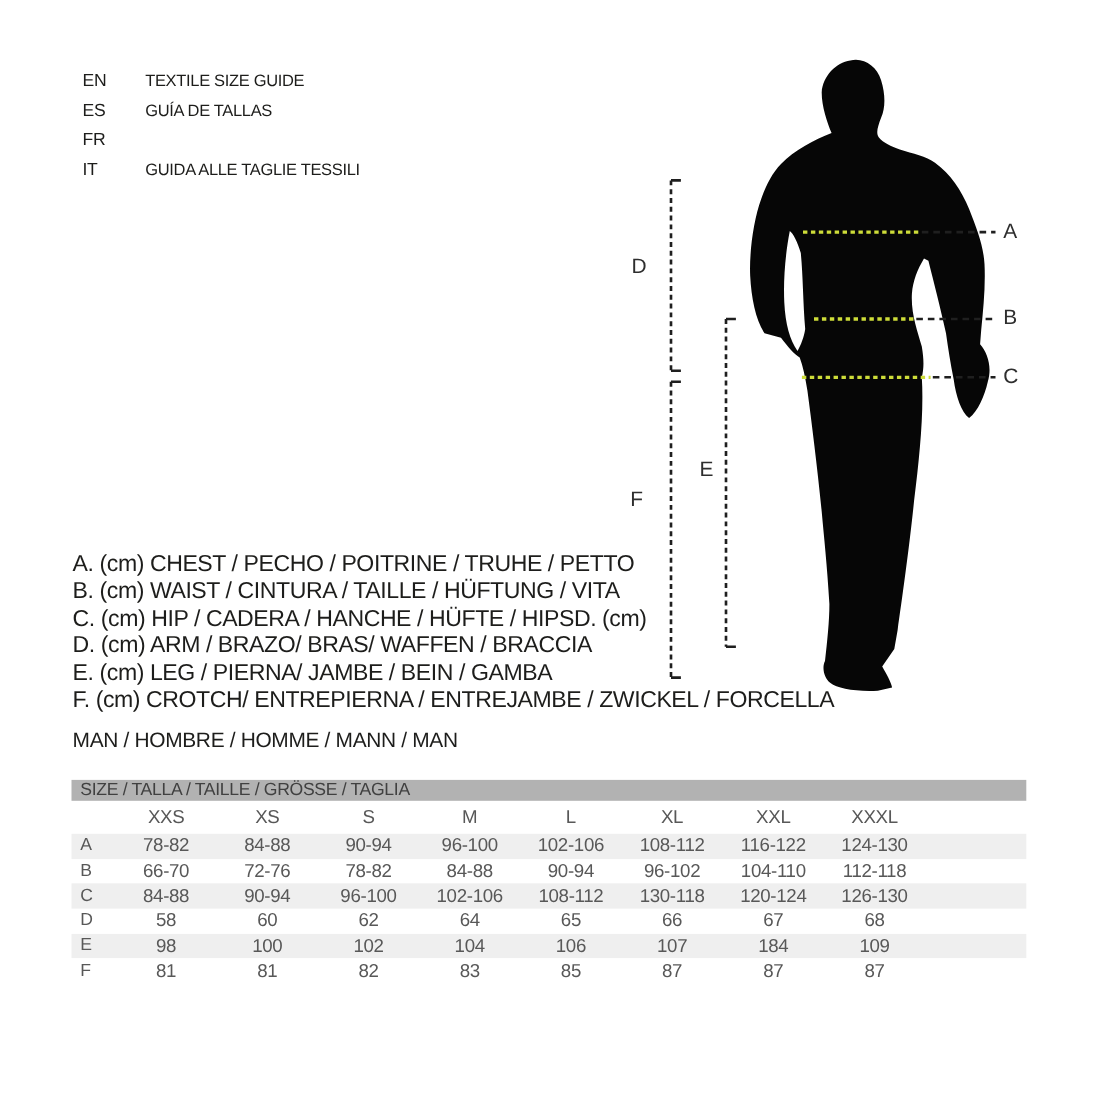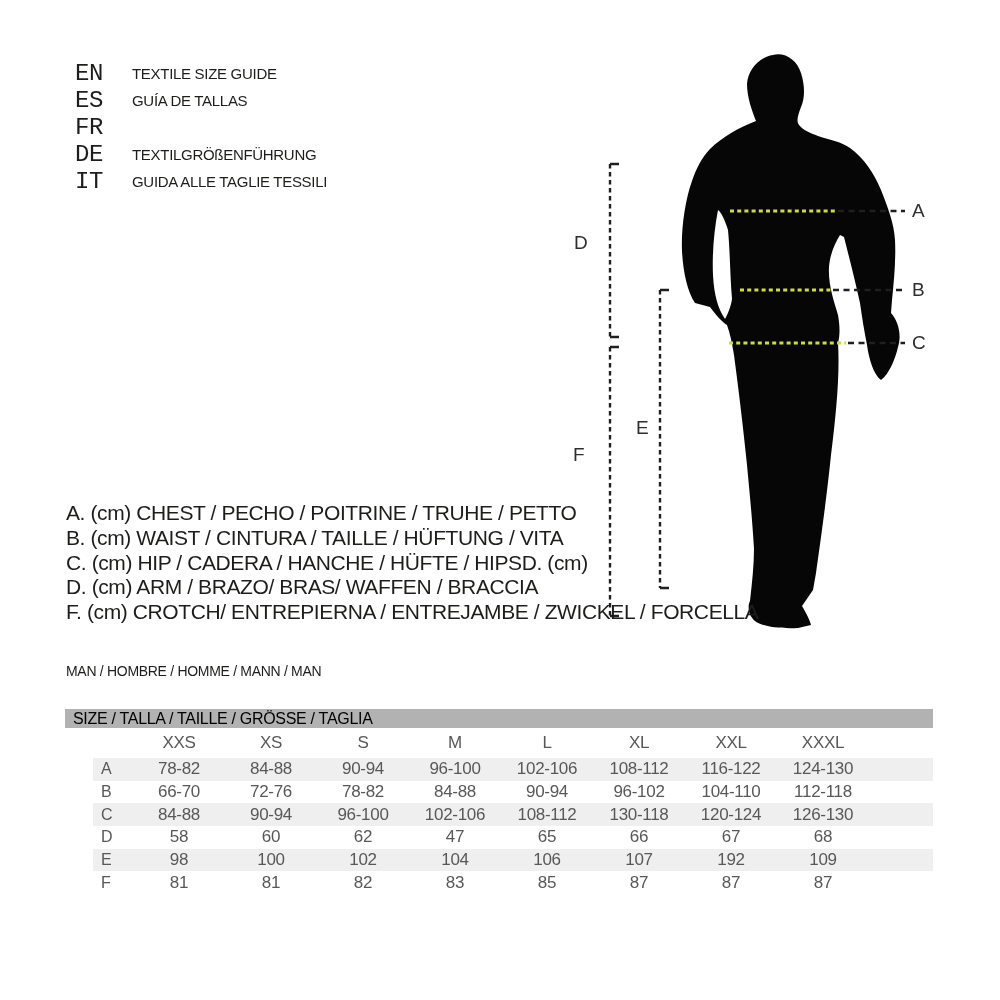--- a/index.html
+++ b/index.html
@@ -12,7 +12,7 @@
   
   .lang-block { position:absolute; left:75px; top:60px; }
   .lang-row { display:flex; height:27px; align-items:center; }
-  .lang-code { width:57px; font-size:24px; letter-spacing:-0.3px;font-family:Liberation Mono, monospace; }
+  .lang-code { width:57px; font-size:16px; letter-spacing:-0.3px; }
   .lang-label { font-size:15px; letter-spacing:-0.3px; white-space:nowrap; }
 
   

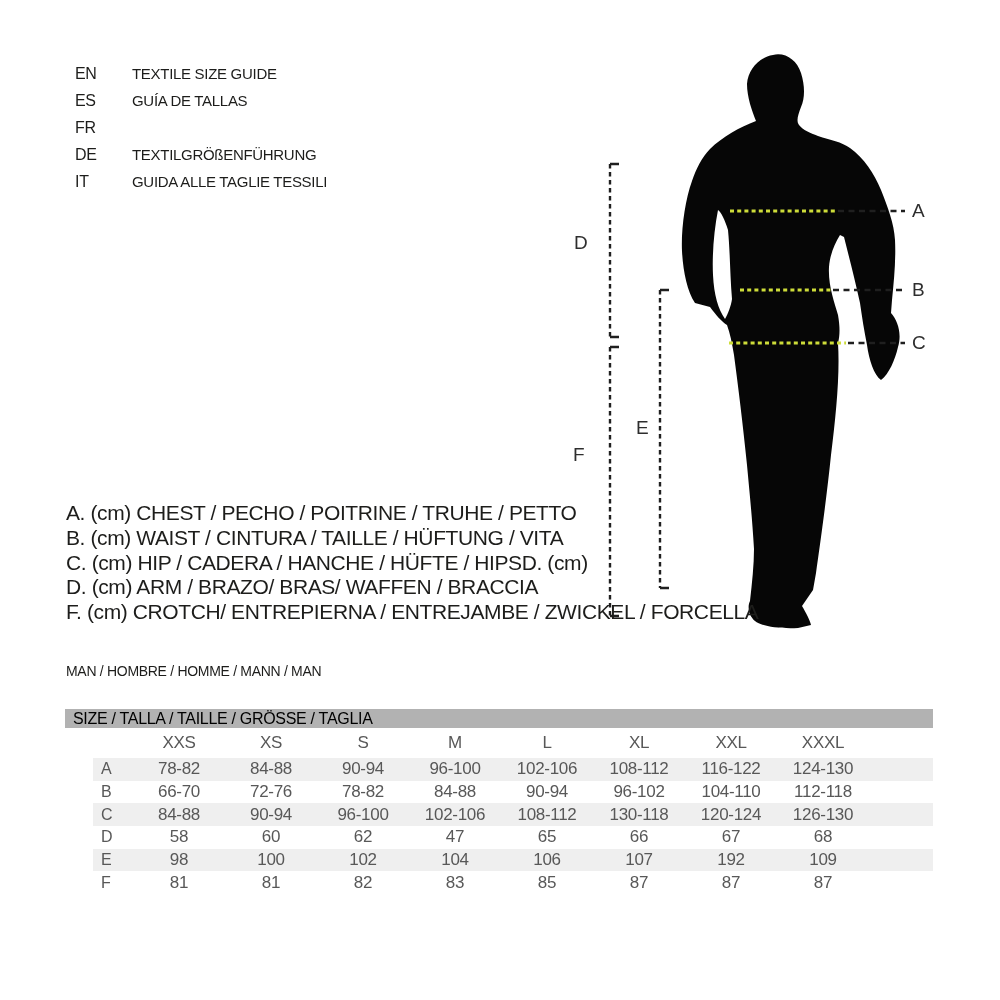--- a/index.html
+++ b/index.html
@@ -57,10 +57,6 @@
     </div>
     <div class="lang-row">
       <span class="lang-code">FR</span>
-    </div>
-    <div class="lang-row">
-      <span class="lang-code">DE</span>
-      <span class="lang-label">TEXTILGRÖßENFÜHRUNG</span>
     </div>
     <div class="lang-row">
       <span class="lang-code">IT</span>

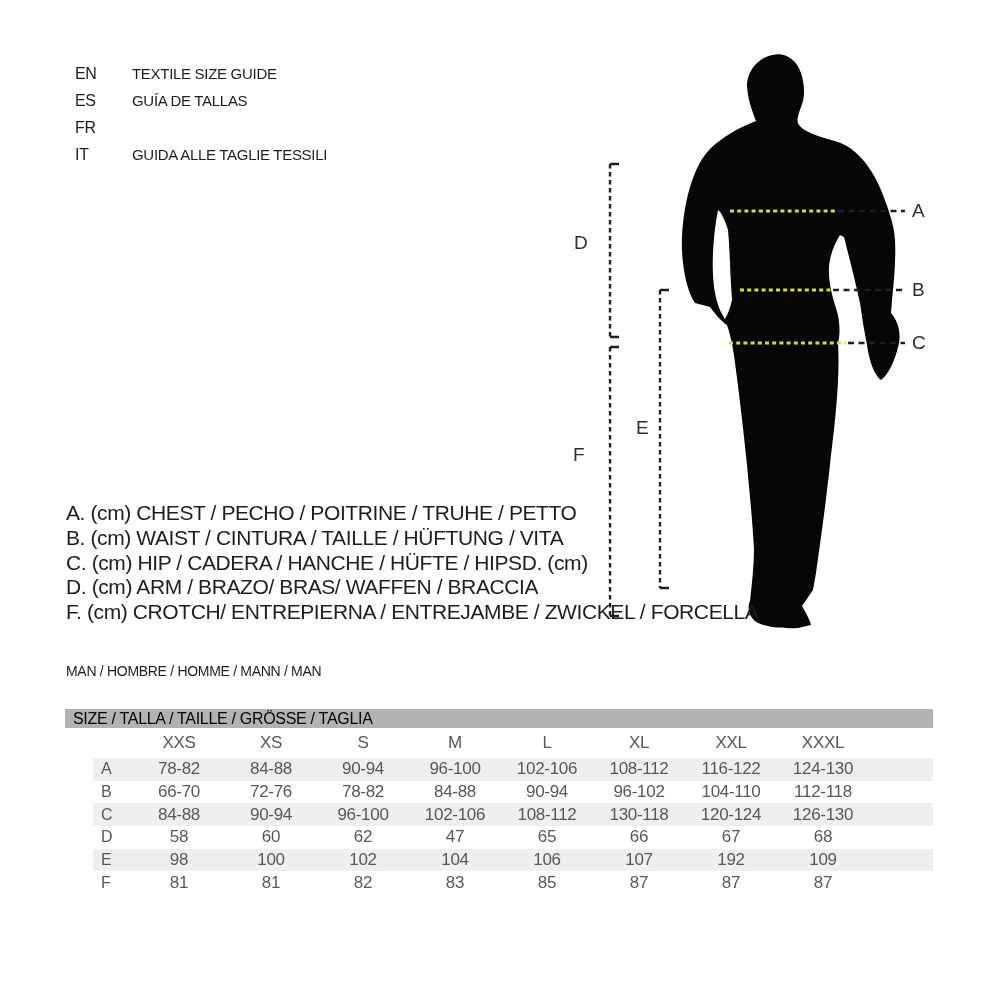--- a/index.html
+++ b/index.html
@@ -153,6 +153,7 @@
     <div class="legend-line">B. (cm) WAIST / CINTURA / TAILLE / HÜFTUNG / VITA</div>
     <div class="legend-line">C. (cm) HIP / CADERA / HANCHE / HÜFTE / HIPSD. (cm)</div>
     <div class="legend-line">D. (cm) ARM / BRAZO/ BRAS/ WAFFEN / BRACCIA</div>
+    <div class="legend-line">E. (cm) LEG / PIERNA/ JAMBE / BEIN / GAMBA</div>
     <div class="legend-line">F. (cm) CROTCH/ ENTREPIERNA / ENTREJAMBE / ZWICKEL / FORCELLA</div>
   </div>
   <div class="category">MAN / HOMBRE / HOMME / MANN / MAN</div>

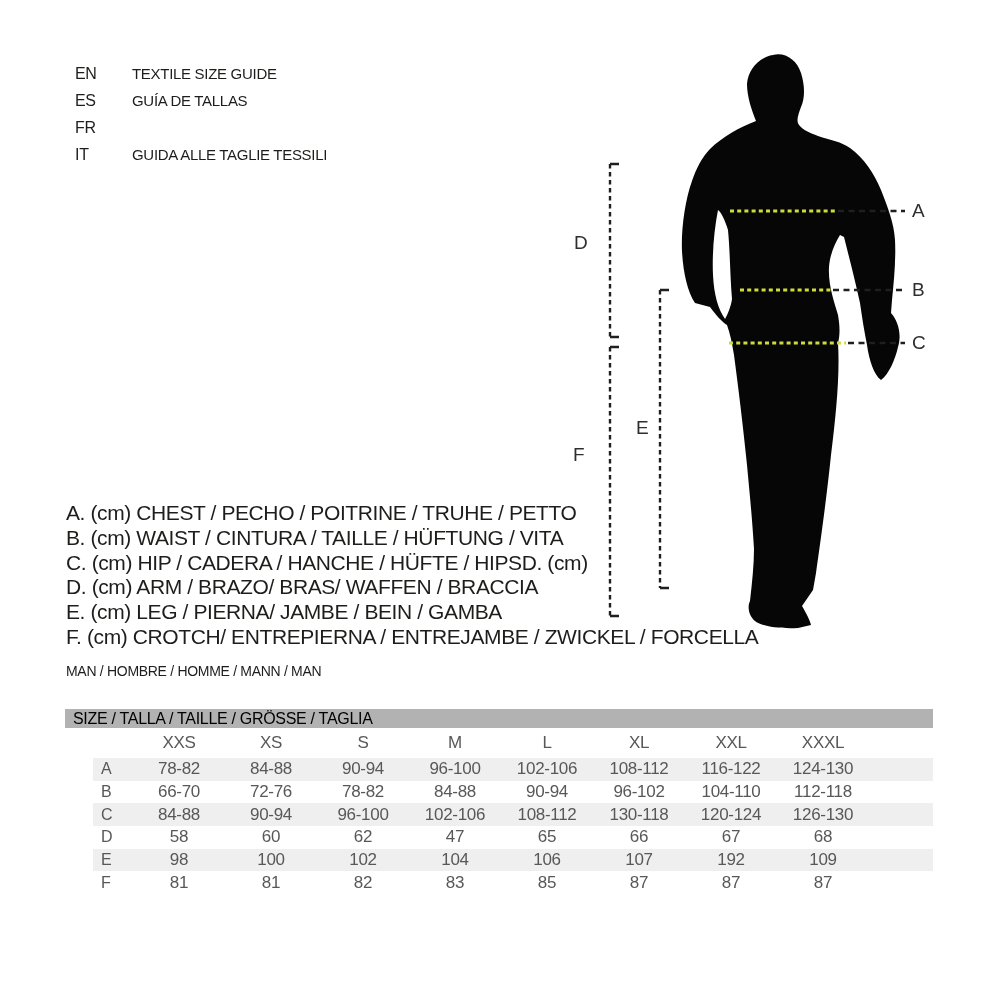--- a/index.html
+++ b/index.html
@@ -26,7 +26,7 @@
   
   .legend { position:absolute; left:66px; top:501px; }
   .legend-line { font-size:21px; line-height:24.8px; letter-spacing:-0.4px; white-space:nowrap; }
-  .category { position:absolute; left:66px; top:663px; font-size:14px; letter-spacing:-0.3px;text-align:right; }
+  .category { position:absolute; left:66px; top:663px; font-size:19px; letter-spacing:-0.3px;text-align:right; }
 
   
   .size-table { position:absolute; left:65px; top:709px; width:868px; }

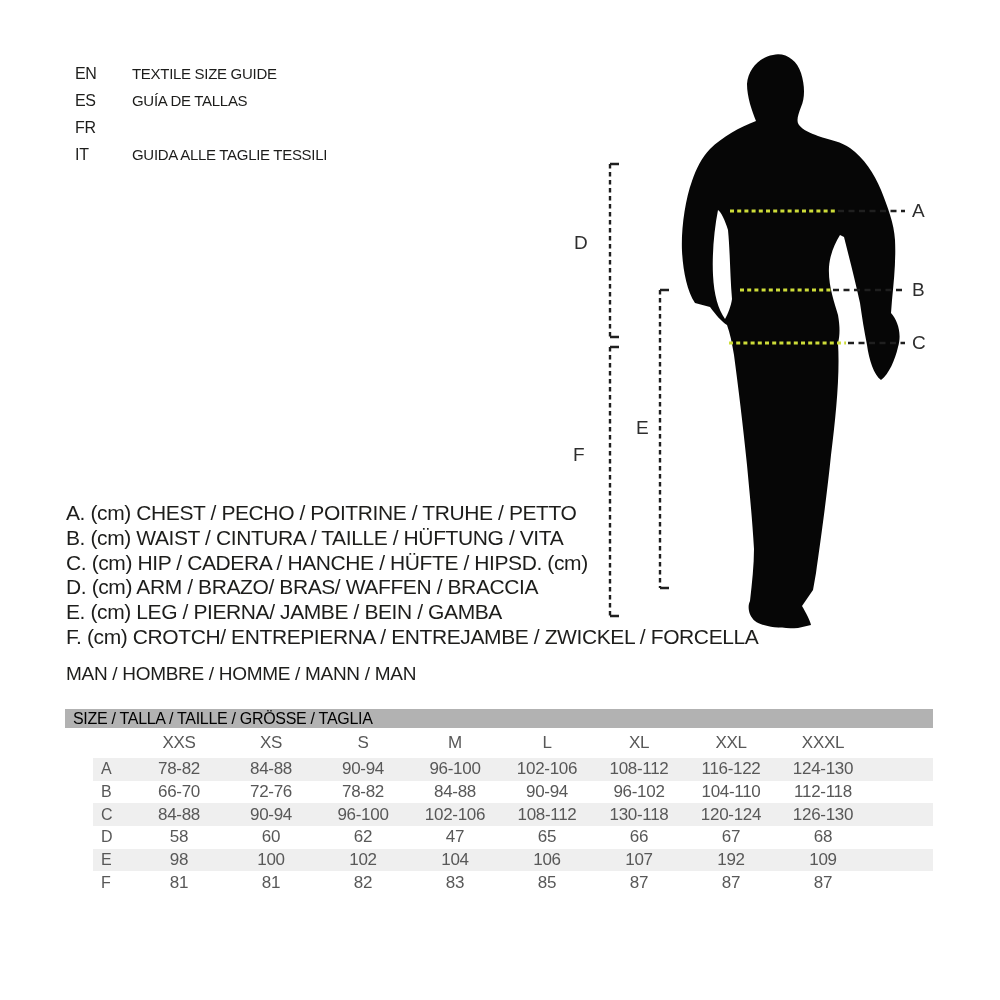--- a/index.html
+++ b/index.html
@@ -31,7 +31,7 @@
   
   .size-table { position:absolute; left:65px; top:709px; width:868px; }
   .table-title {
-    height:19px; line-height:19px; background:#b2b2b2; color:#000000;
+    height:19px; line-height:19px; background:#b2b2b2; color:#404040;
     font-size:16px; padding-left:8px; letter-spacing:-0.3px;
   }
   .t-grid { display:grid; grid-template-columns:40px repeat(8, 92px) 1fr; align-items:center;margin-left:28px; }

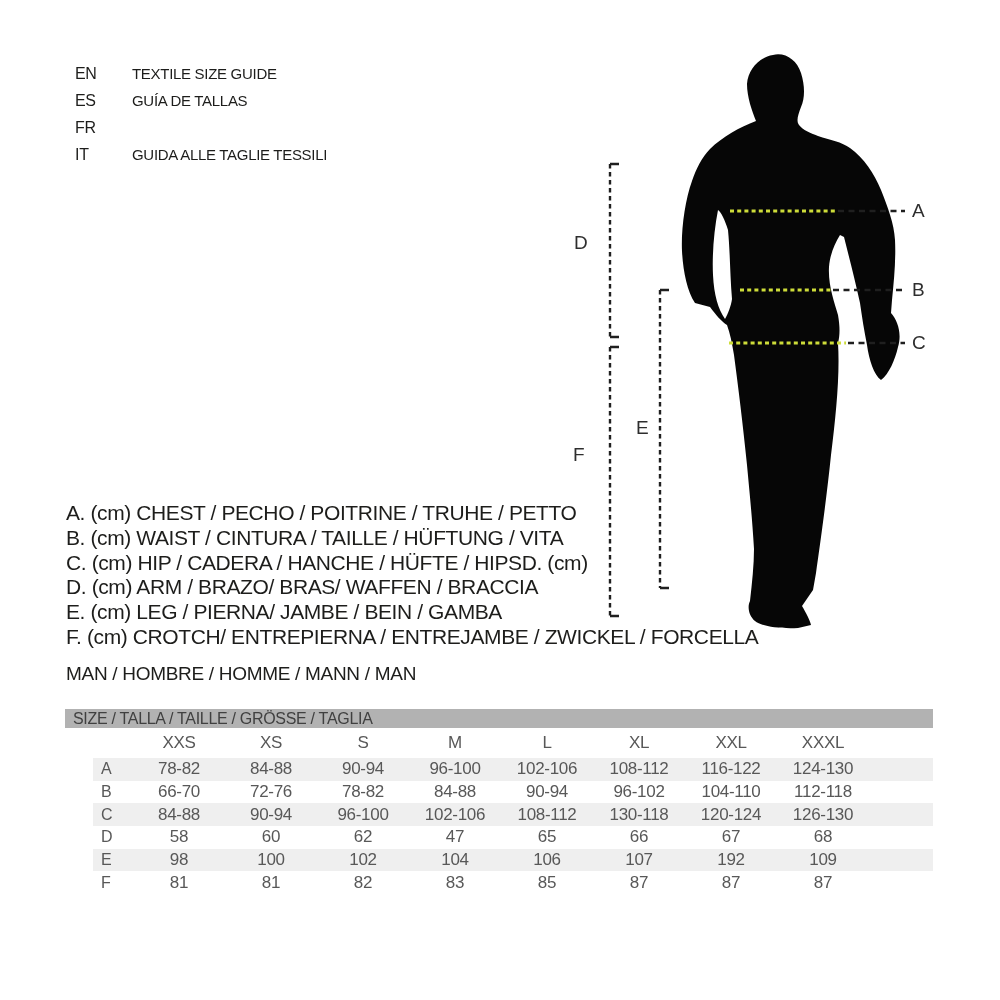--- a/index.html
+++ b/index.html
@@ -34,7 +34,7 @@
     height:19px; line-height:19px; background:#b2b2b2; color:#404040;
     font-size:16px; padding-left:8px; letter-spacing:-0.3px;
   }
-  .t-grid { display:grid; grid-template-columns:40px repeat(8, 92px) 1fr; align-items:center;margin-left:28px; }
+  .t-grid { display:grid; grid-template-columns:40px repeat(8, 92px) 1fr; align-items:center; }
   .t-head { height:30px; }
   .t-row  { height:22.7px; }
   .t-row.alt { background:#efefef; }

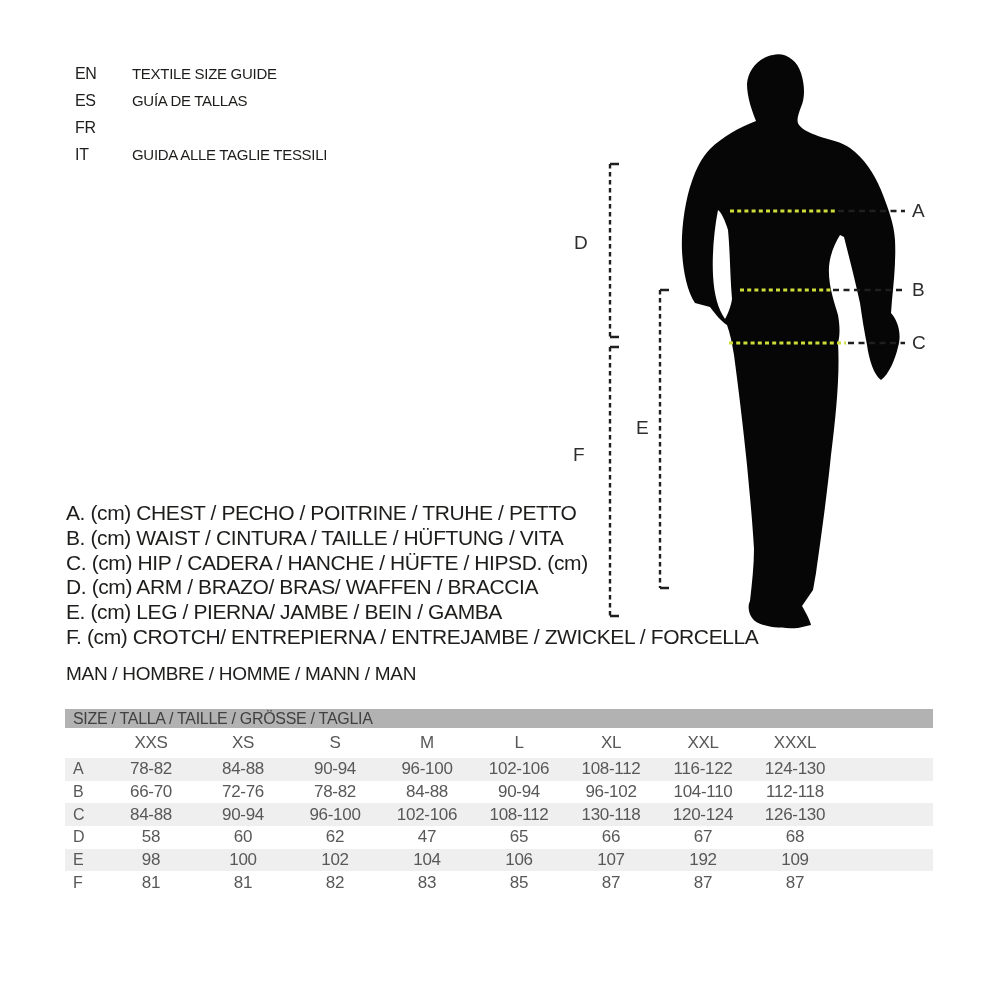--- a/index.html
+++ b/index.html
@@ -218,7 +218,7 @@
       <div class="t-cell">58</div>
       <div class="t-cell">60</div>
       <div class="t-cell">62</div>
-      <div class="t-cell">47</div>
+      <div class="t-cell">64</div>
       <div class="t-cell">65</div>
       <div class="t-cell">66</div>
       <div class="t-cell">67</div>

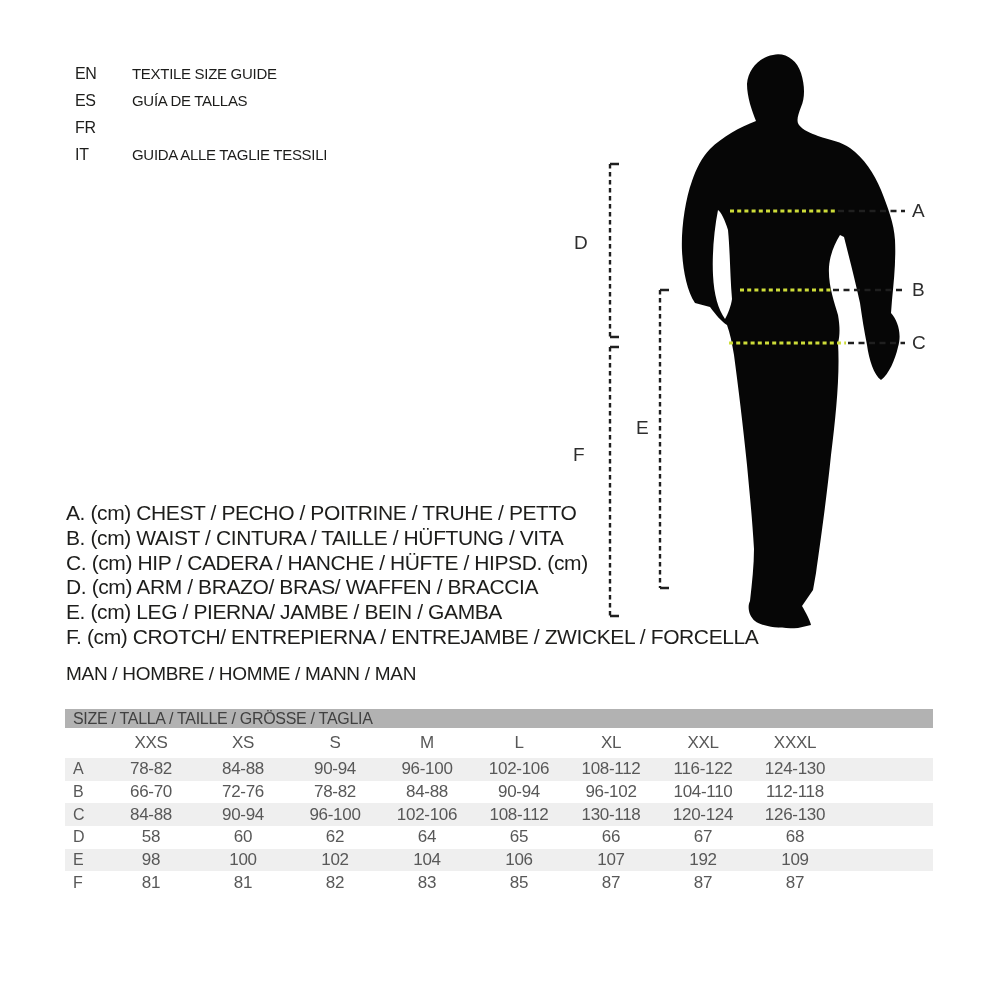--- a/index.html
+++ b/index.html
@@ -234,7 +234,7 @@
       <div class="t-cell">104</div>
       <div class="t-cell">106</div>
       <div class="t-cell">107</div>
-      <div class="t-cell">192</div>
+      <div class="t-cell">184</div>
       <div class="t-cell">109</div>
       <div></div>
     </div>

